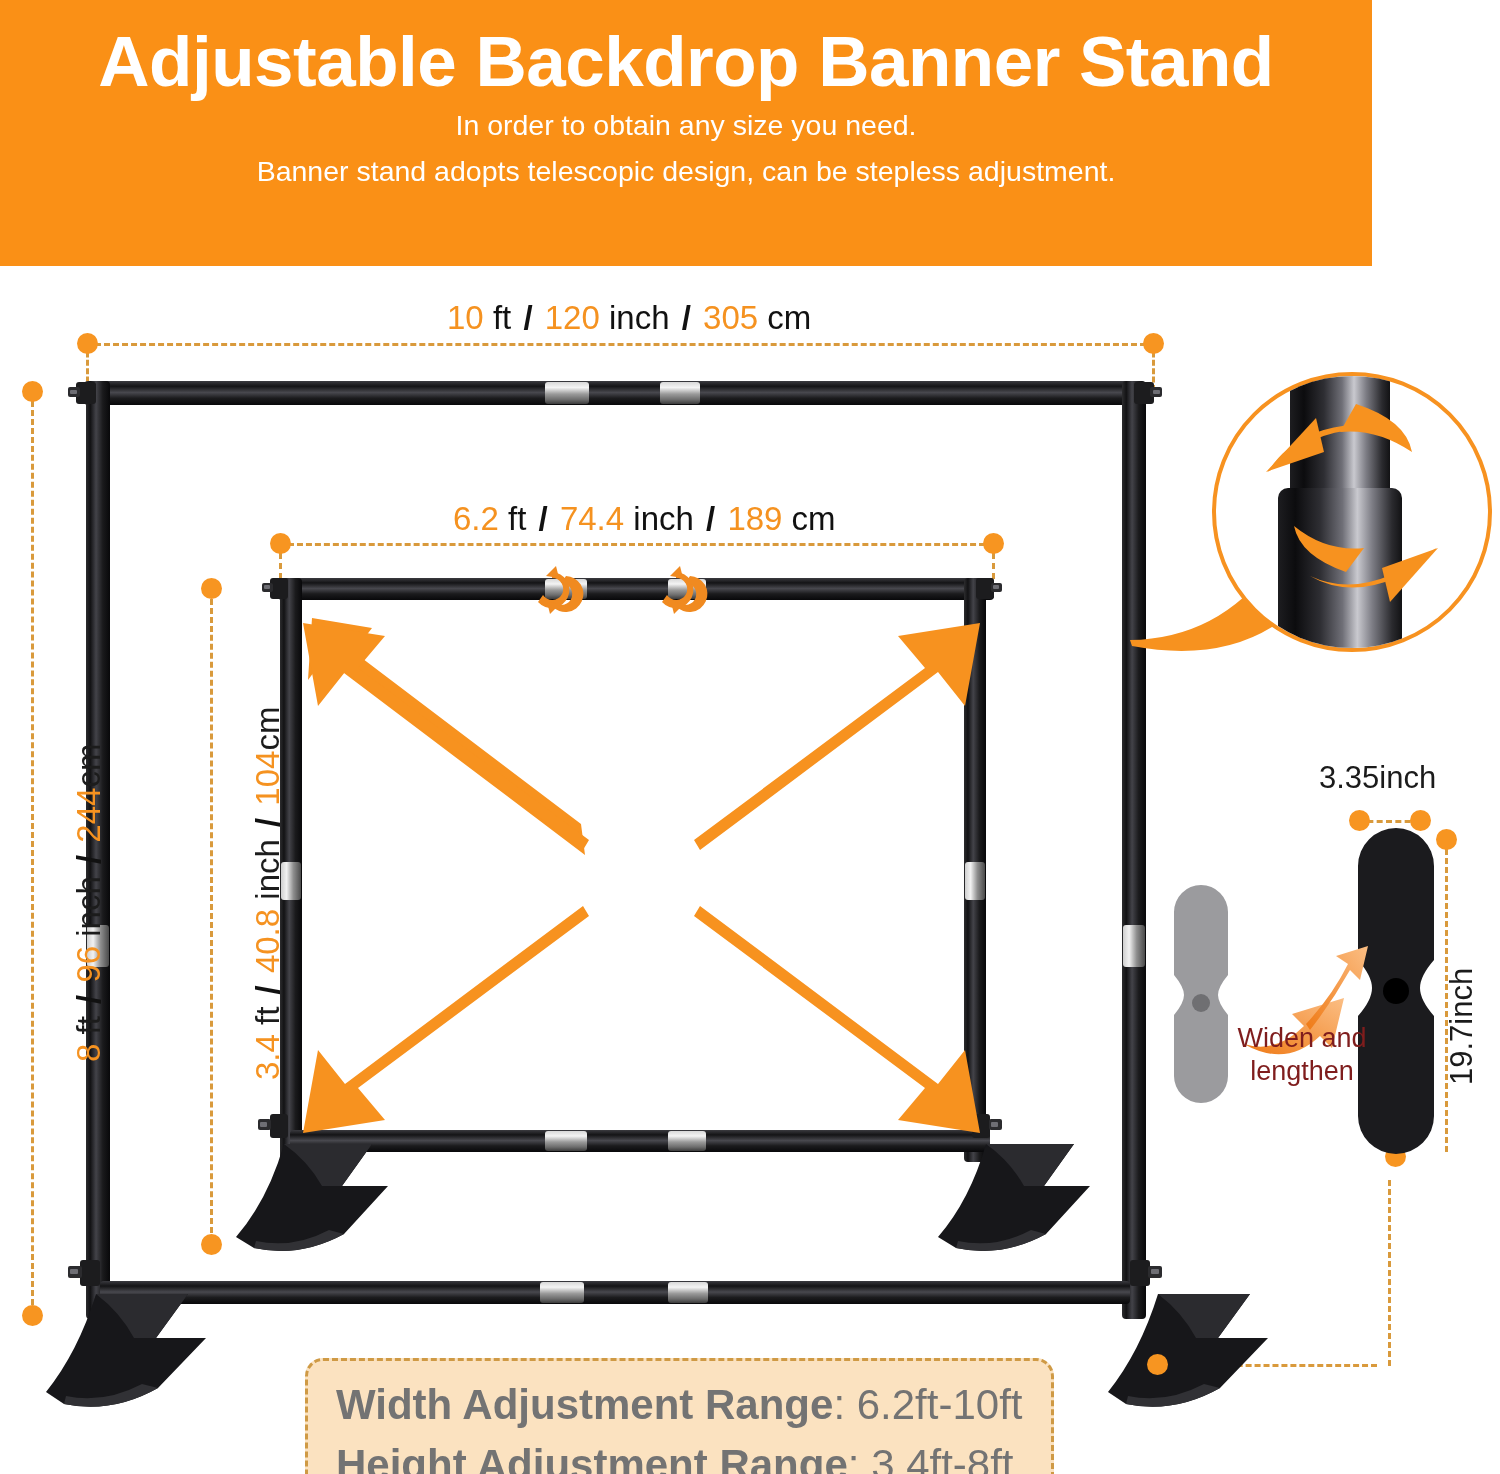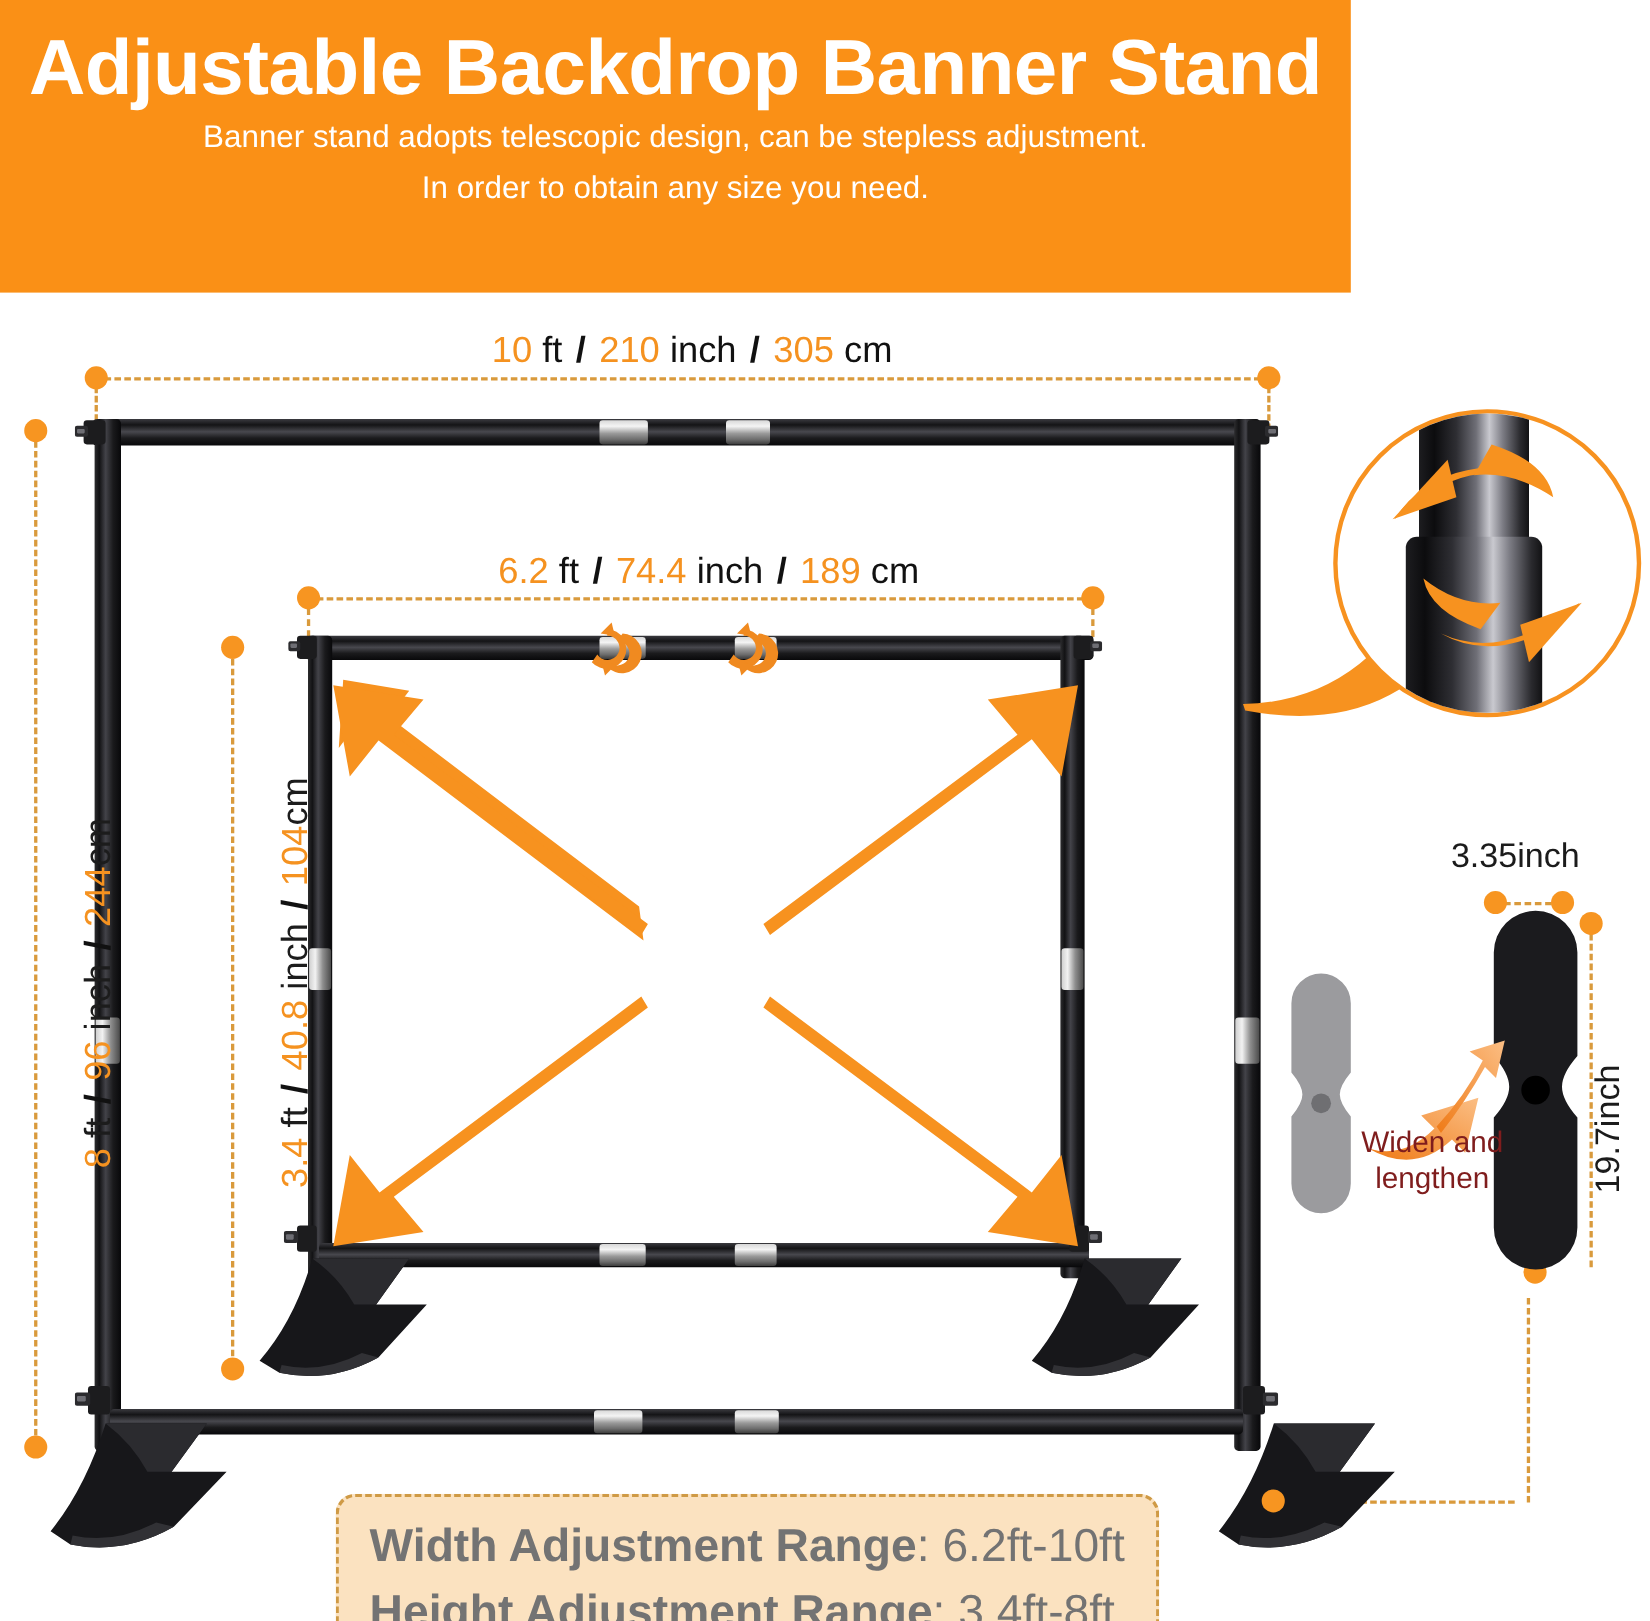--- a/index.html
+++ b/index.html
@@ -23,7 +23,7 @@
   .header {
     position: absolute;
     left: 0; top: 0;
-    width: 1228px;
+    width: 1372px;
     height: 266px;
     background: #fa9016;
     box-sizing: border-box;

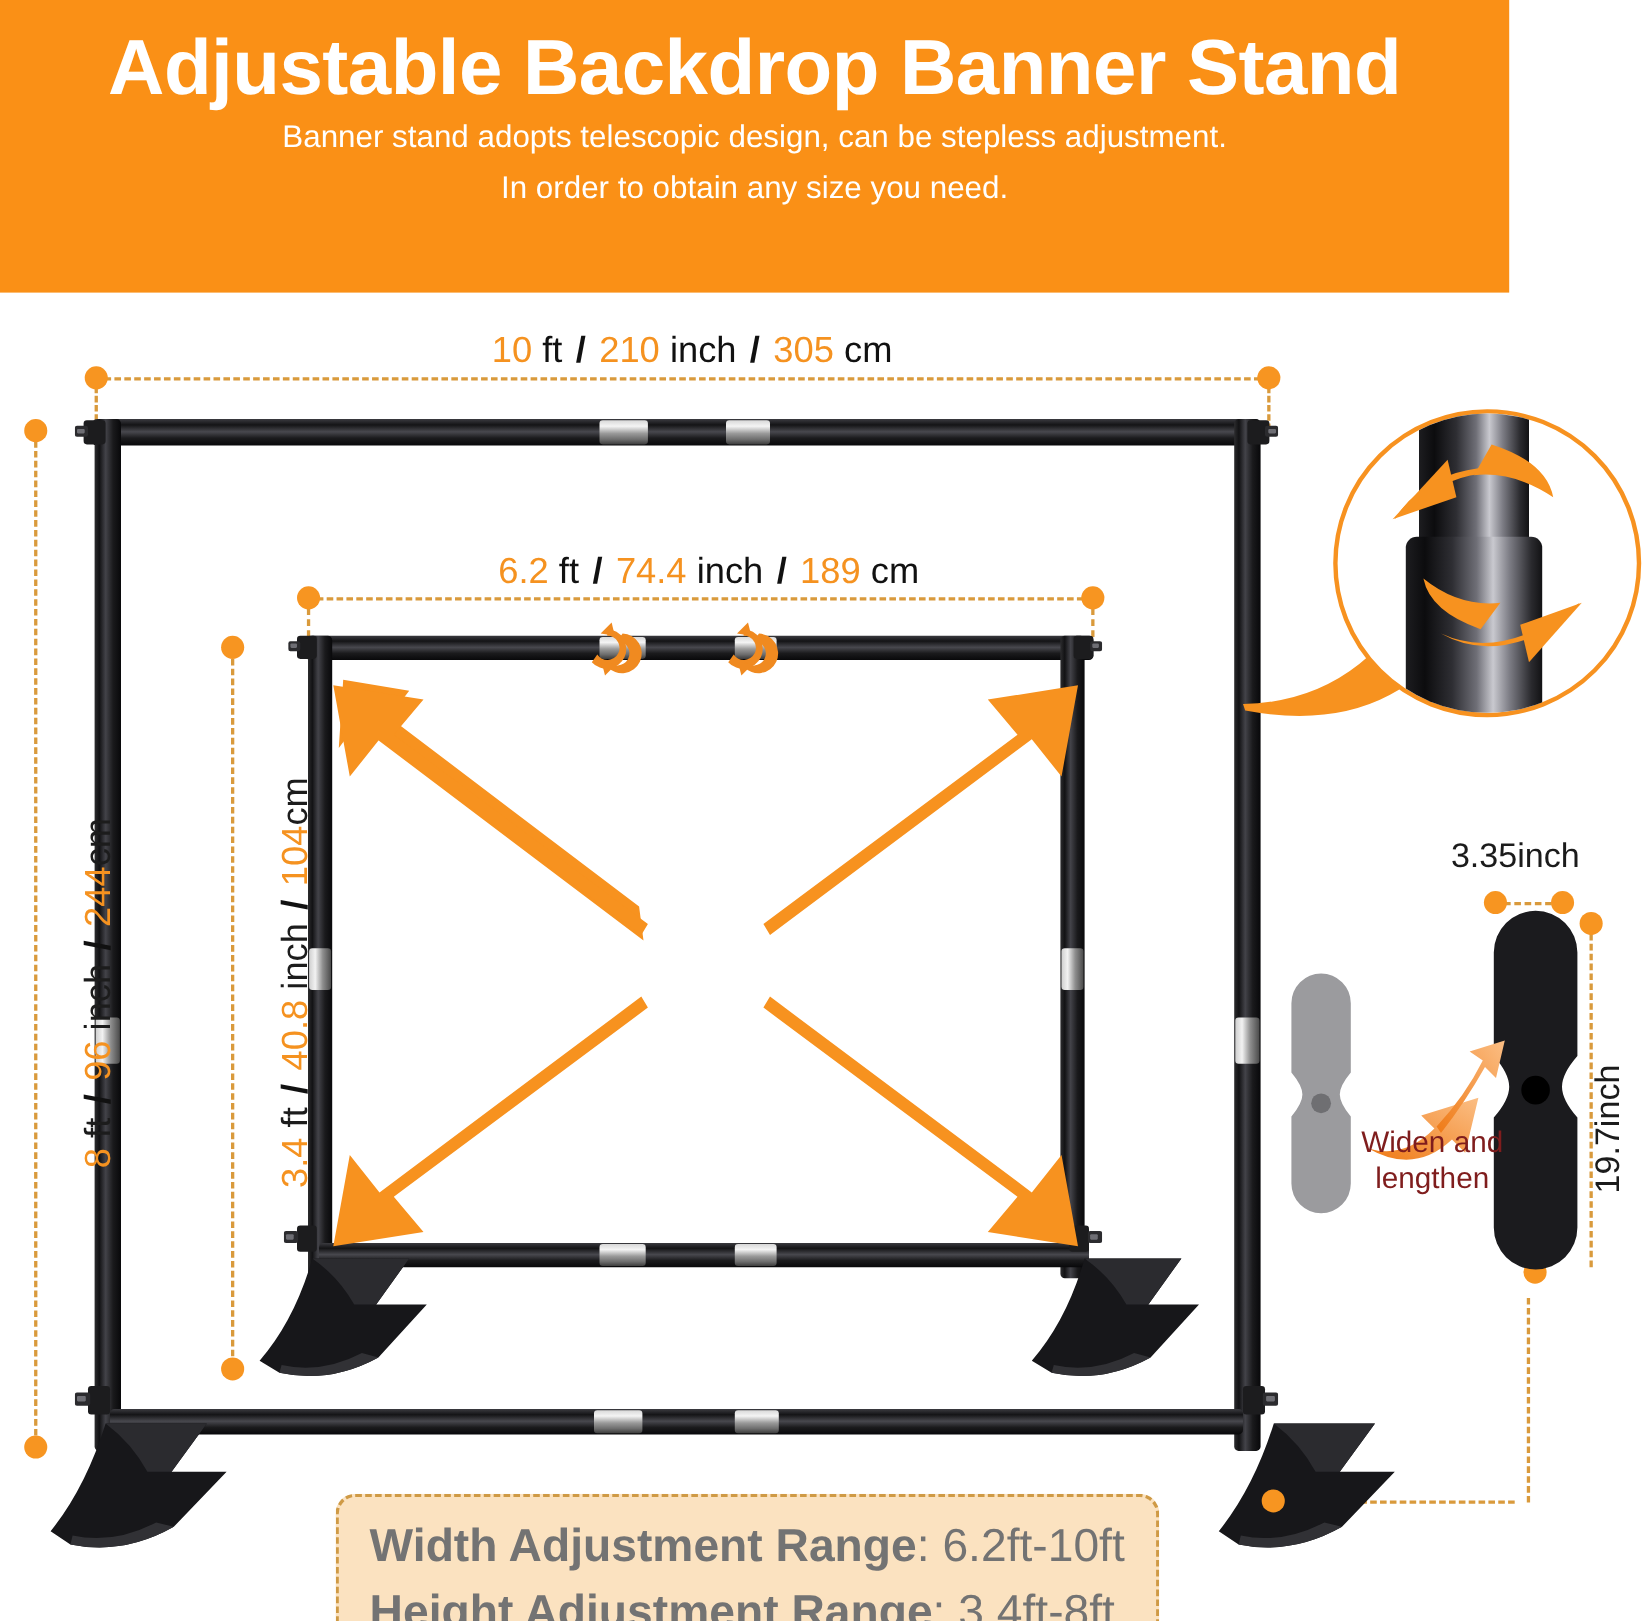--- a/index.html
+++ b/index.html
@@ -218,8 +218,8 @@
 
   <div class="header">
     <div class="header-title">Adjustable Backdrop Banner Stand</div>
+    <div class="header-sub">In order to obtain any size you need.</div>
     <div class="header-sub">Banner stand adopts telescopic design, can be stepless adjustment.</div>
-    <div class="header-sub">In order to obtain any size you need.</div>
   </div>
 
   <div class="dash-h" style="left:95px; top:343px; width:1060px;"></div>

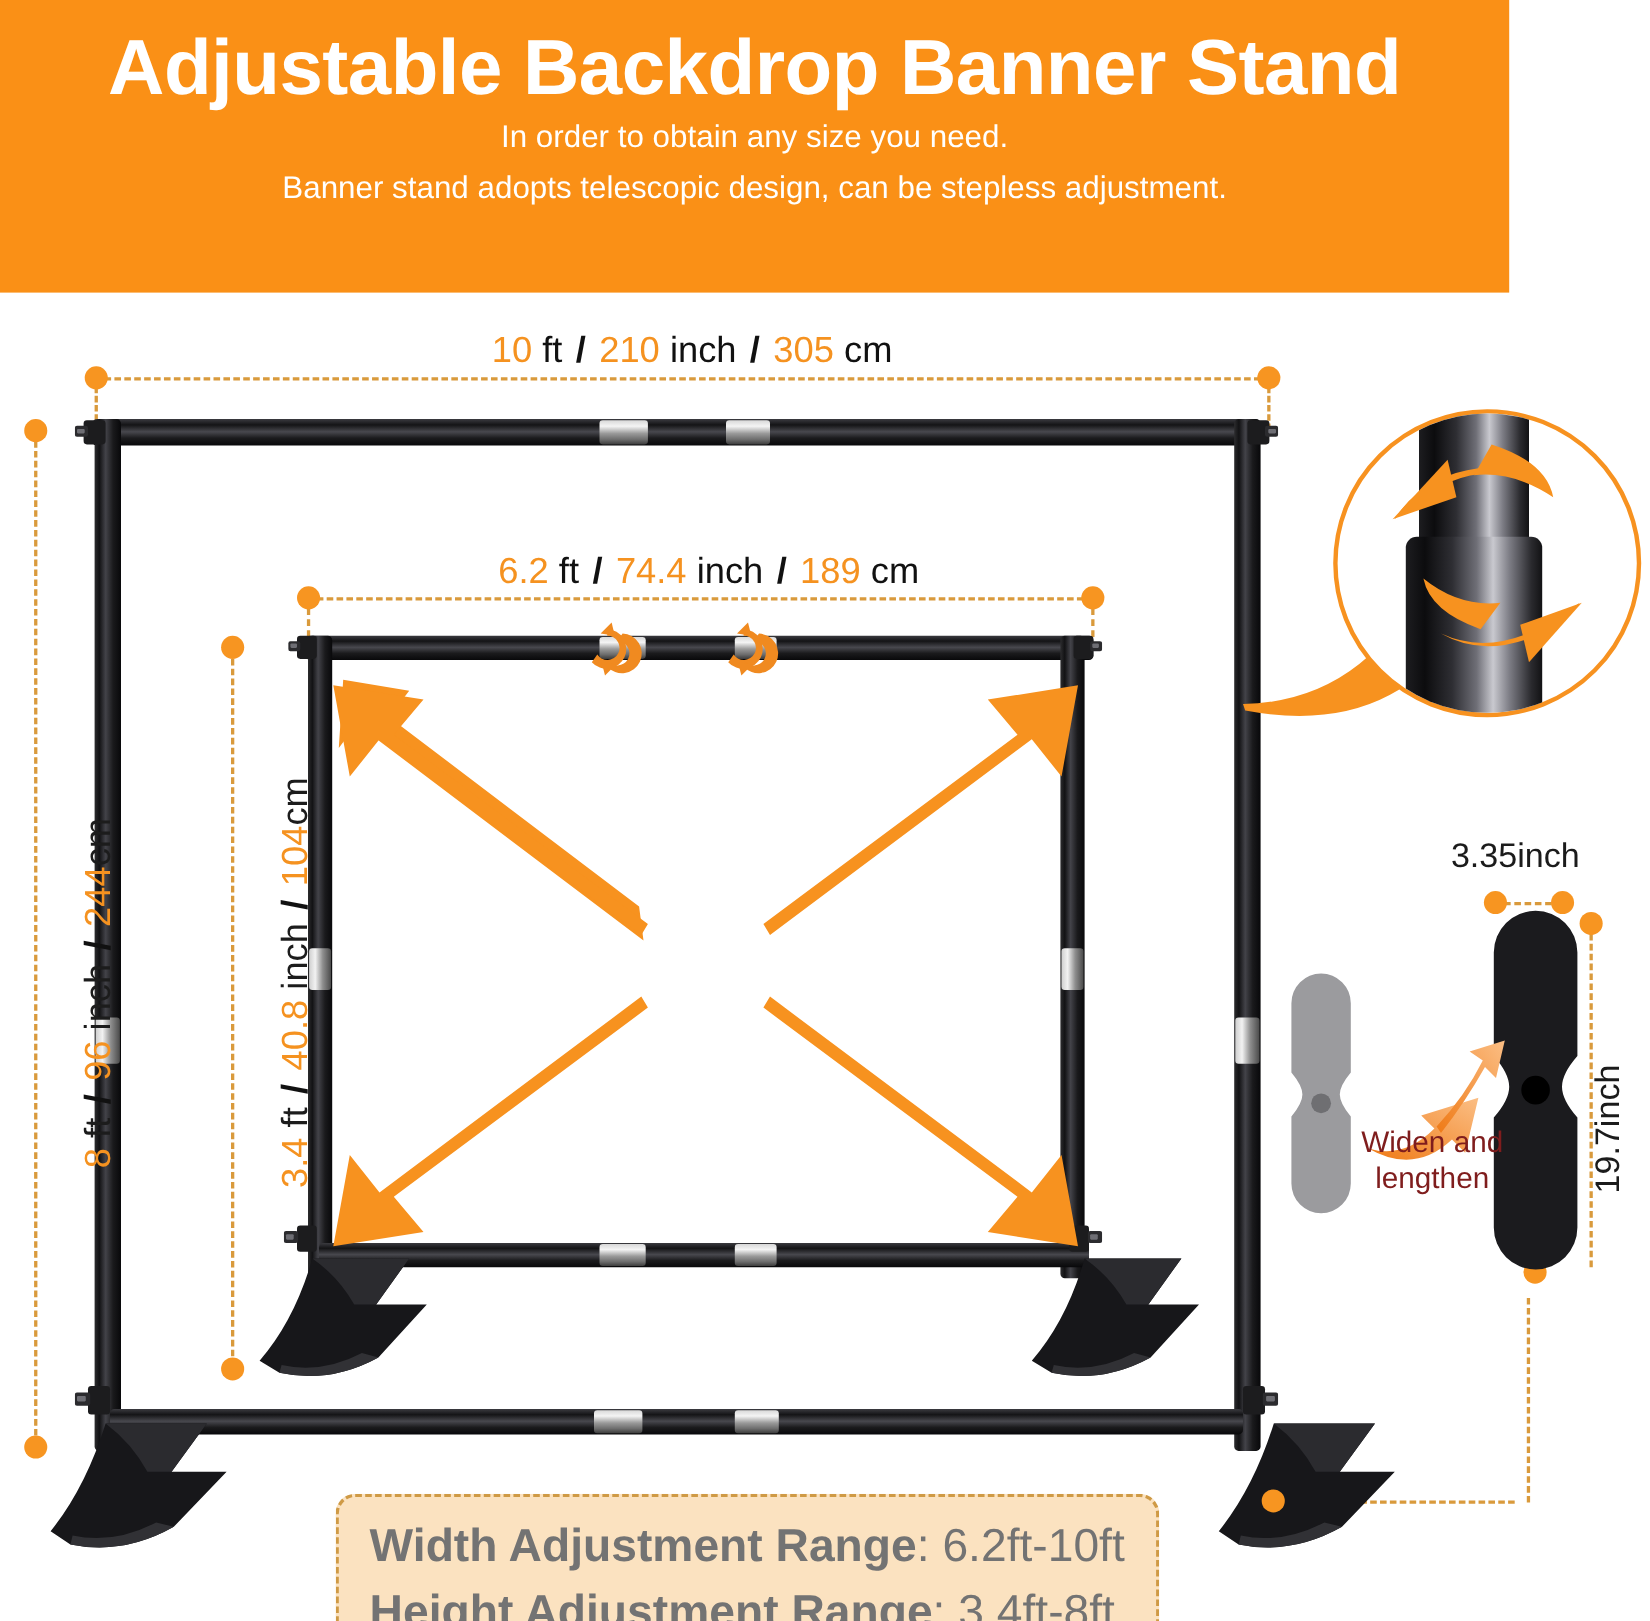--- a/index.html
+++ b/index.html
@@ -246,7 +246,7 @@
     <span class="n">10</span>
     <span class="u">ft</span>
     <span class="s">/</span>
-    <span class="n">210</span>
+    <span class="n">120</span>
     <span class="u">inch</span>
     <span class="s">/</span>
     <span class="n">305</span>

